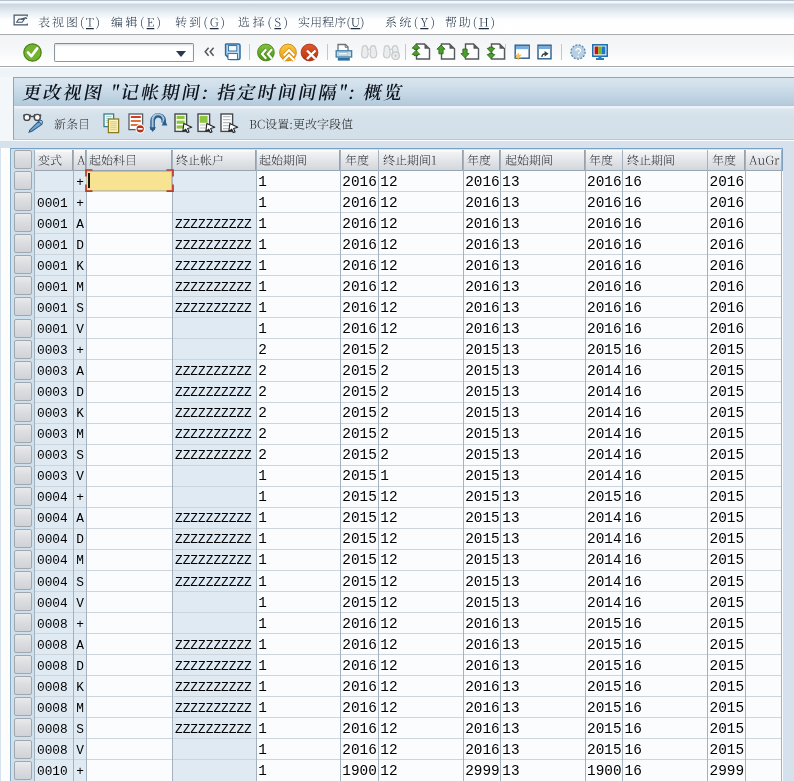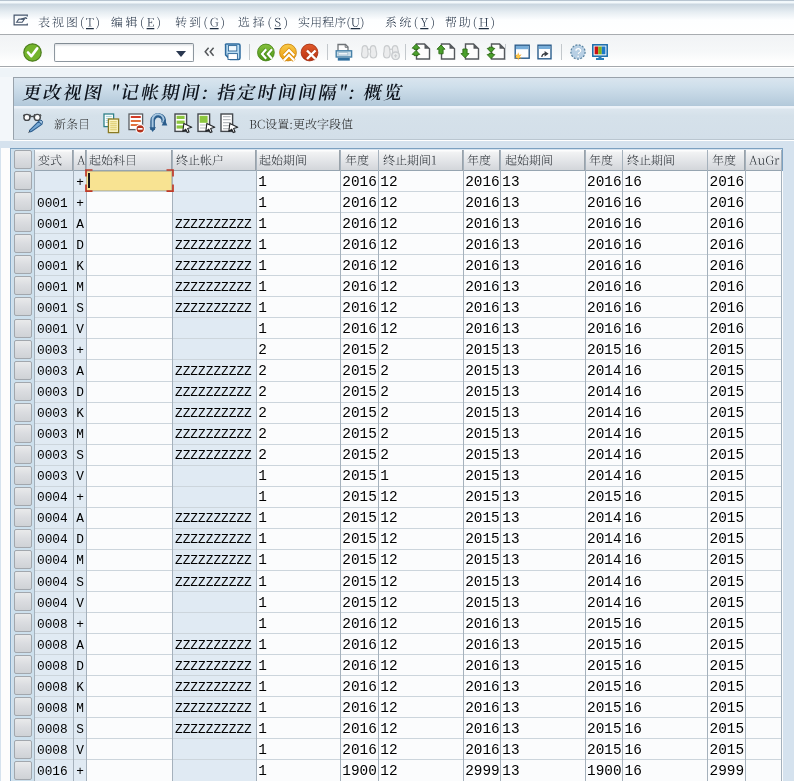--- a/index.html
+++ b/index.html
@@ -707,7 +707,7 @@
 <div class="cell mono" style="left:624.6px;top:739.9px;width:83.1px">16</div>
 <div class="cell mono" style="left:709.5px;top:739.9px;width:35.7px">2015</div>
 <div class="selbtn" style="top:760.5px"></div>
-<div class="cell key" style="left:37.0px;top:760.9px;width:36.2px">0016</div>
+<div class="cell key" style="left:37.0px;top:760.9px;width:36.2px">0010</div>
 <div class="cell key" style="left:76.2px;top:760.9px;width:9.8px">+</div>
 <div class="cell mono" style="left:258.2px;top:760.9px;width:82.3px">1</div>
 <div class="cell mono" style="left:342.3px;top:760.9px;width:36.2px">1900</div>

